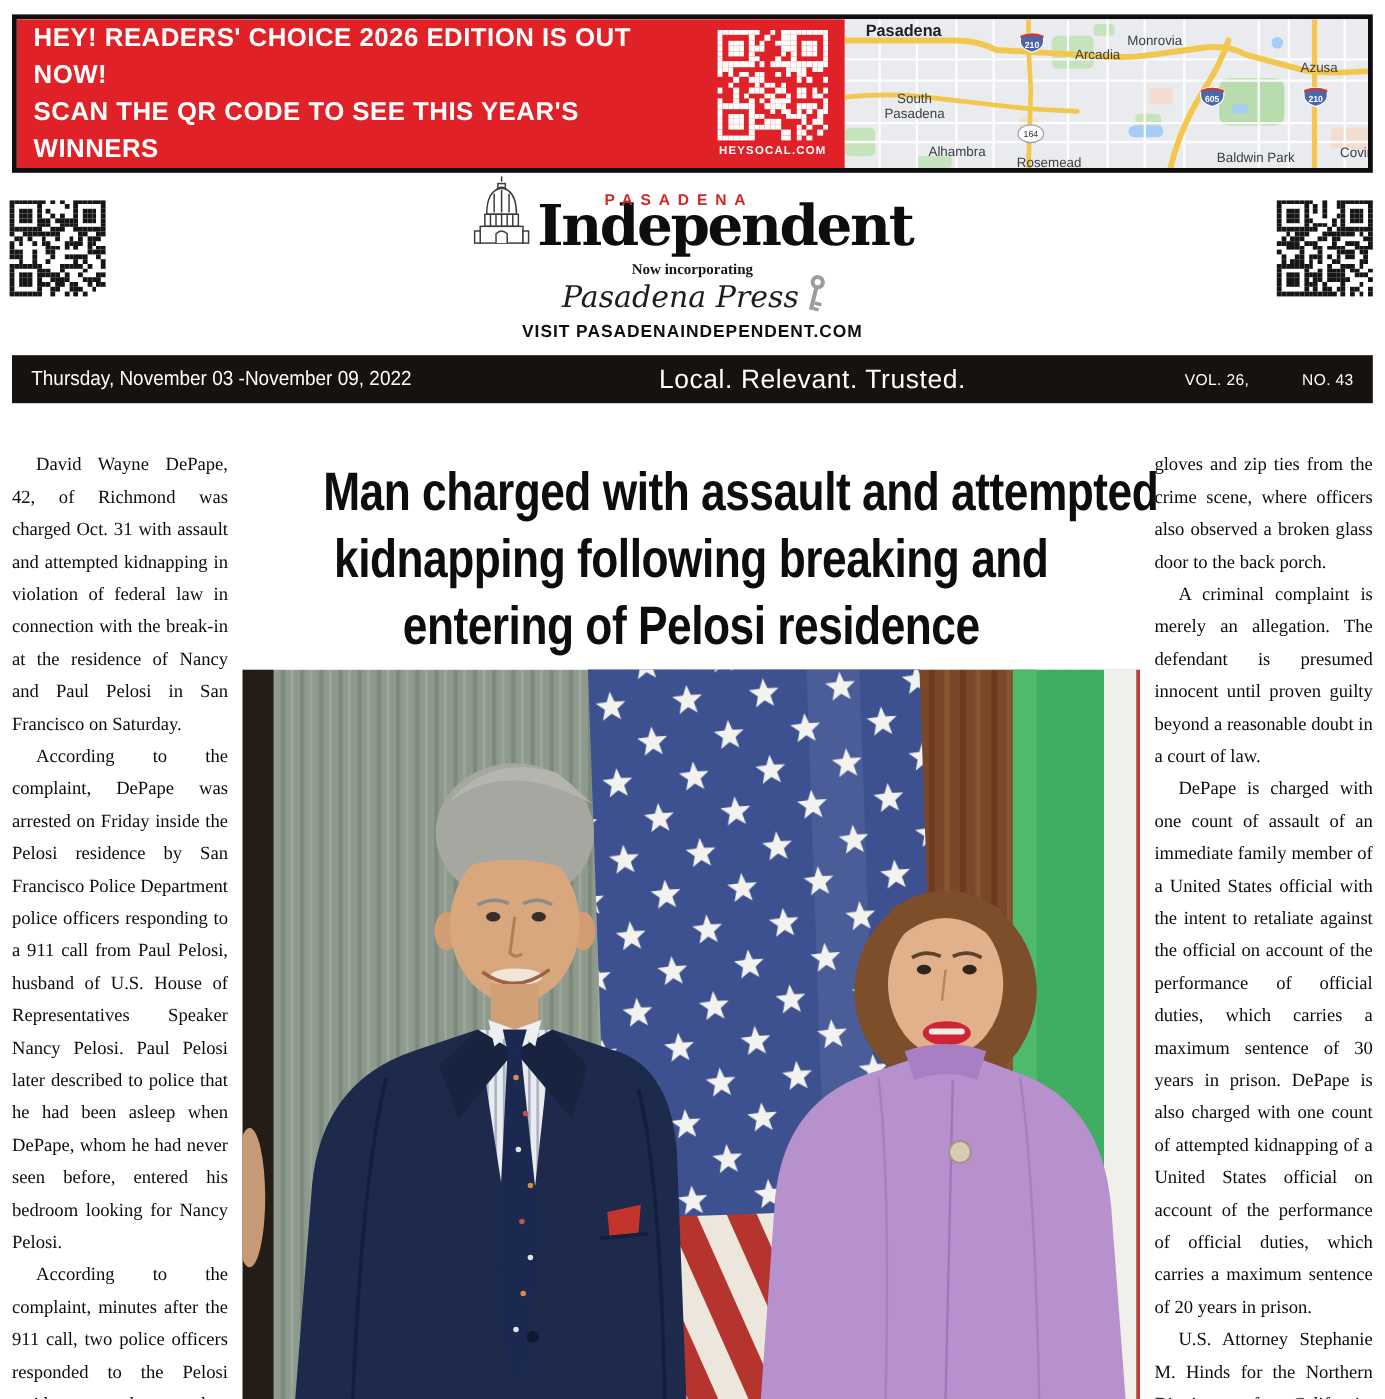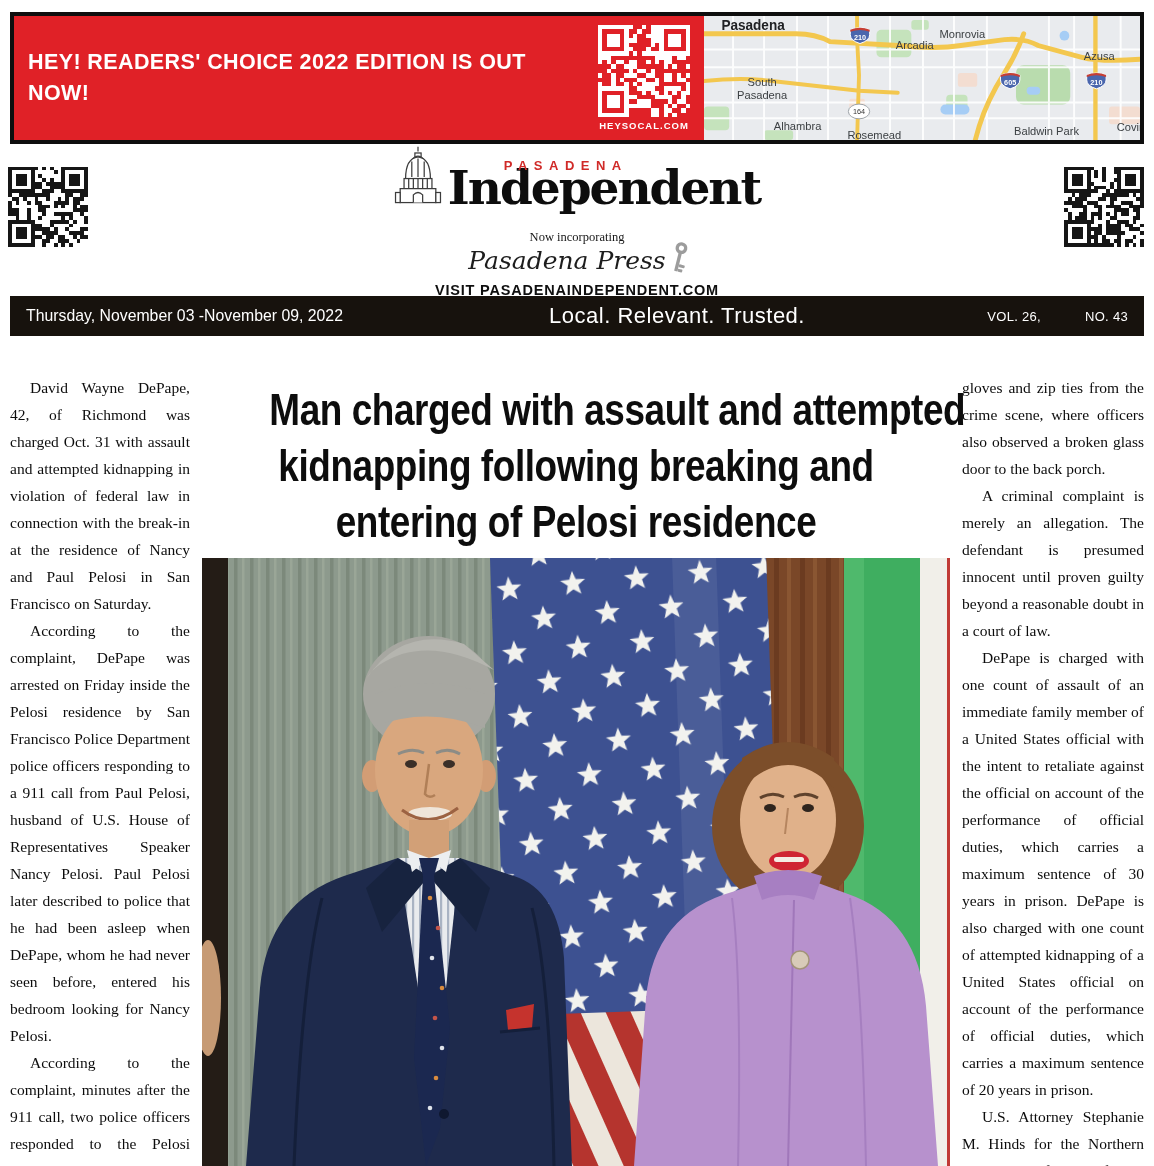--- a/index.html
+++ b/index.html
@@ -74,7 +74,7 @@
   <div class="top-banner">
     <div class="banner-red">
       <div class="banner-lines">
-        <div>HEY! READERS' CHOICE 2022 EDITION IS OUT NOW!</div>
+        <div>HEY! READERS' CHOICE 2026 EDITION IS OUT NOW!</div>
       </div>
       <div class="banner-qrwrap">
         <div class="qr">

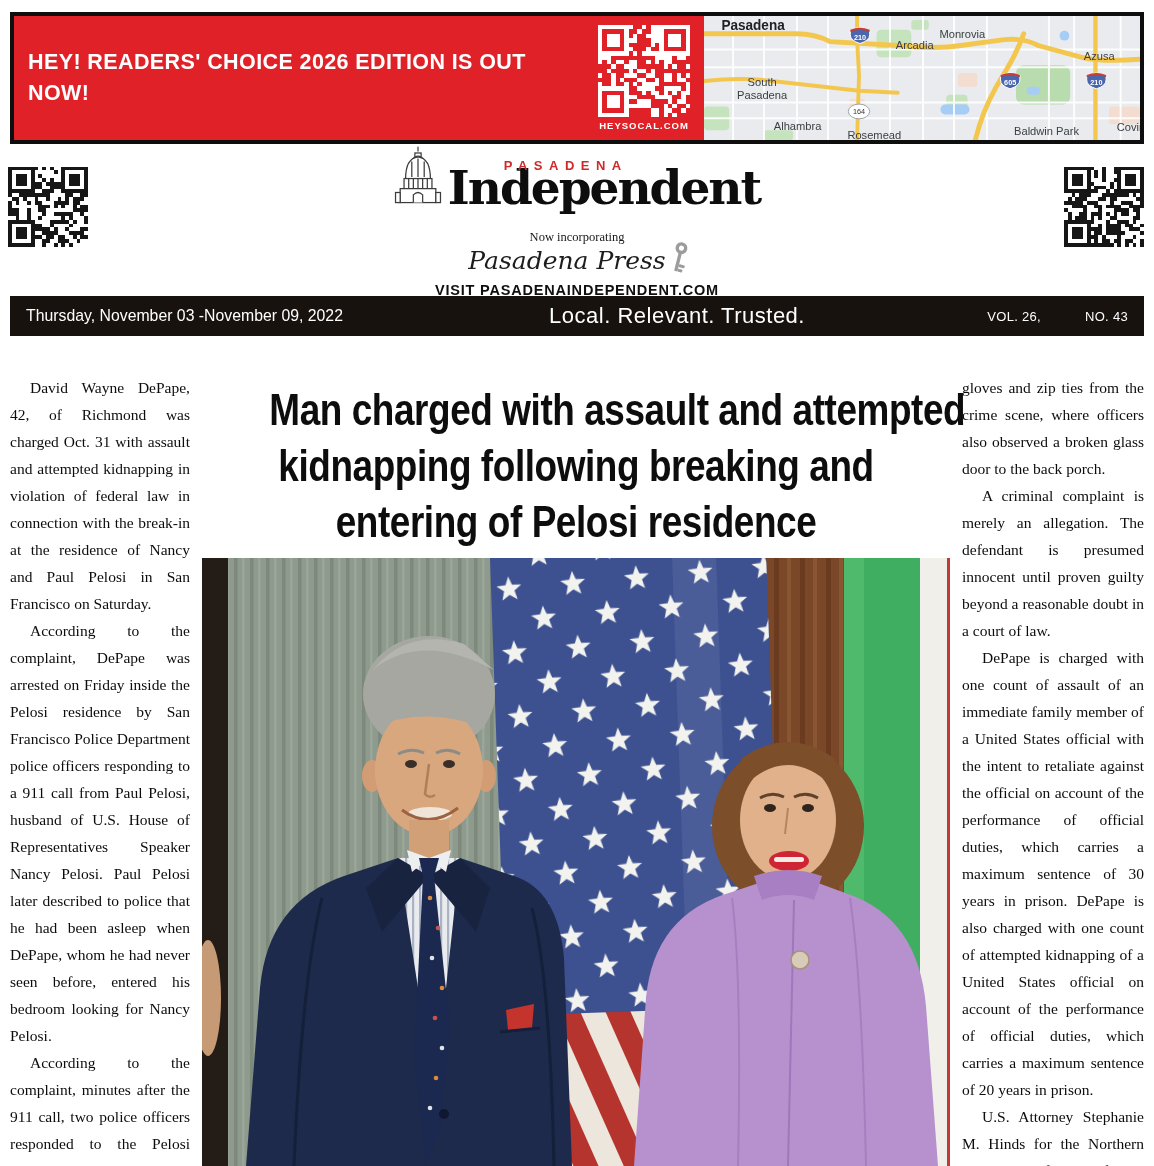--- a/index.html
+++ b/index.html
@@ -75,6 +75,7 @@
     <div class="banner-red">
       <div class="banner-lines">
         <div>HEY! READERS' CHOICE 2026 EDITION IS OUT NOW!</div>
+        <div>SCAN THE QR CODE TO SEE THIS YEAR'S WINNERS</div>
       </div>
       <div class="banner-qrwrap">
         <div class="qr">

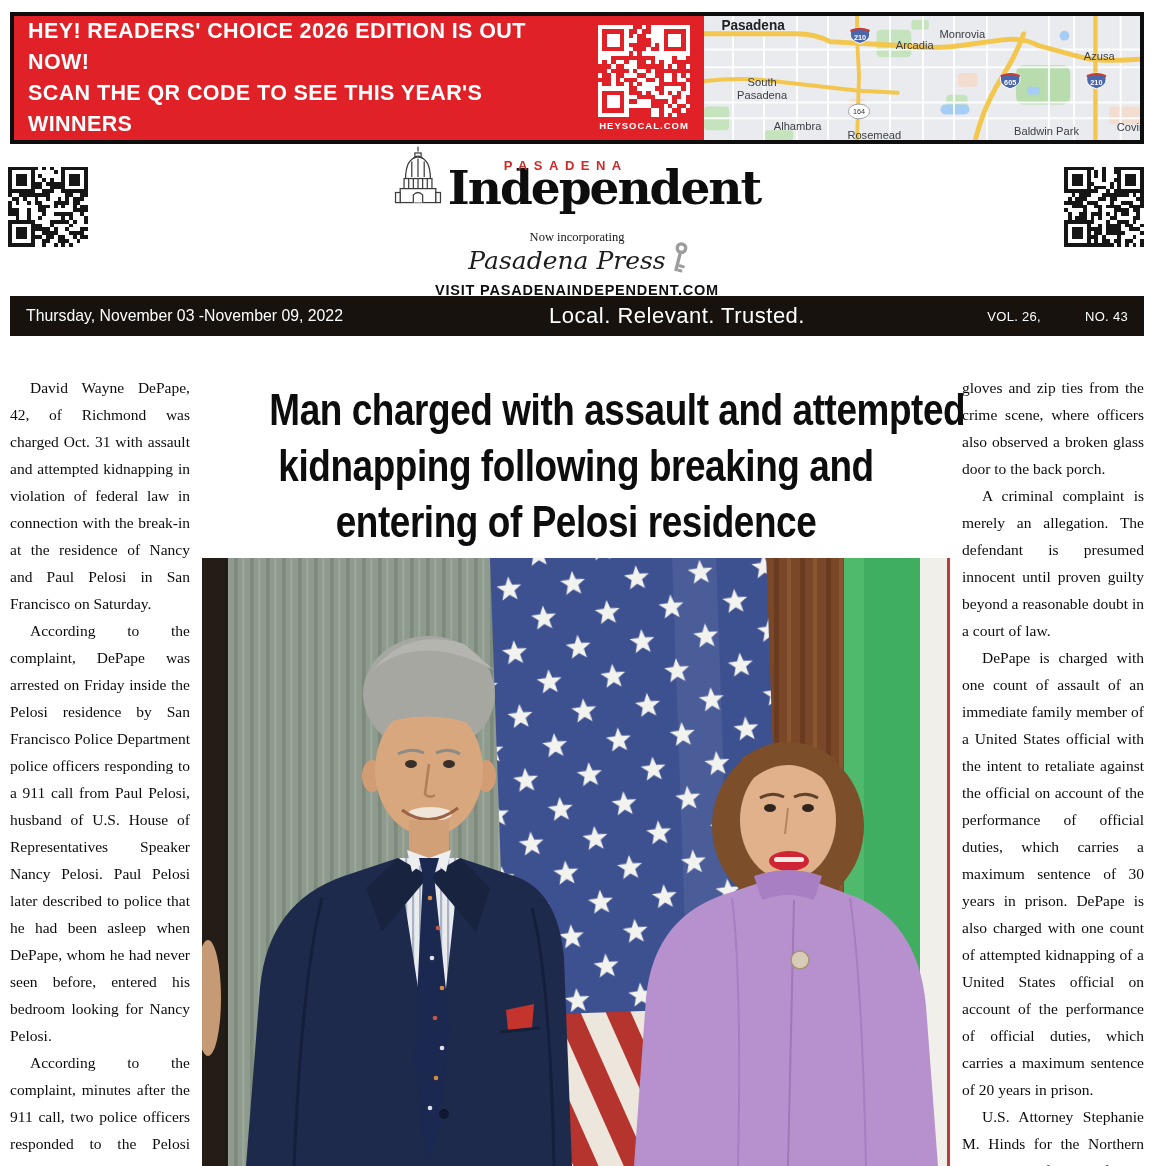--- a/index.html
+++ b/index.html
@@ -34,8 +34,8 @@
                letter-spacing:6.5px;color:#d02a28;}
   .logo-title{font-family:"DejaVu Serif",serif;font-weight:700;font-size:47px;
               line-height:48px;letter-spacing:-2px;color:#0d0d0d;}
-  .logo-sub1{font-family:"Liberation Serif",serif;font-weight:400;font-size:12.5px;
-             margin-top:18px;color:#161616;}
+  .logo-sub1{font-family:"Liberation Serif",serif;font-weight:700;font-size:12.5px;
+             margin-top:4px;color:#161616;}
   .logo-sub2{position:relative;display:inline-block;font-family:"DejaVu Serif",serif;
              font-style:italic;font-size:25px;color:#1d1d1d;margin-top:1px;padding-right:20px;}
   .key-icon{position:absolute;right:-4px;top:-6px;}

